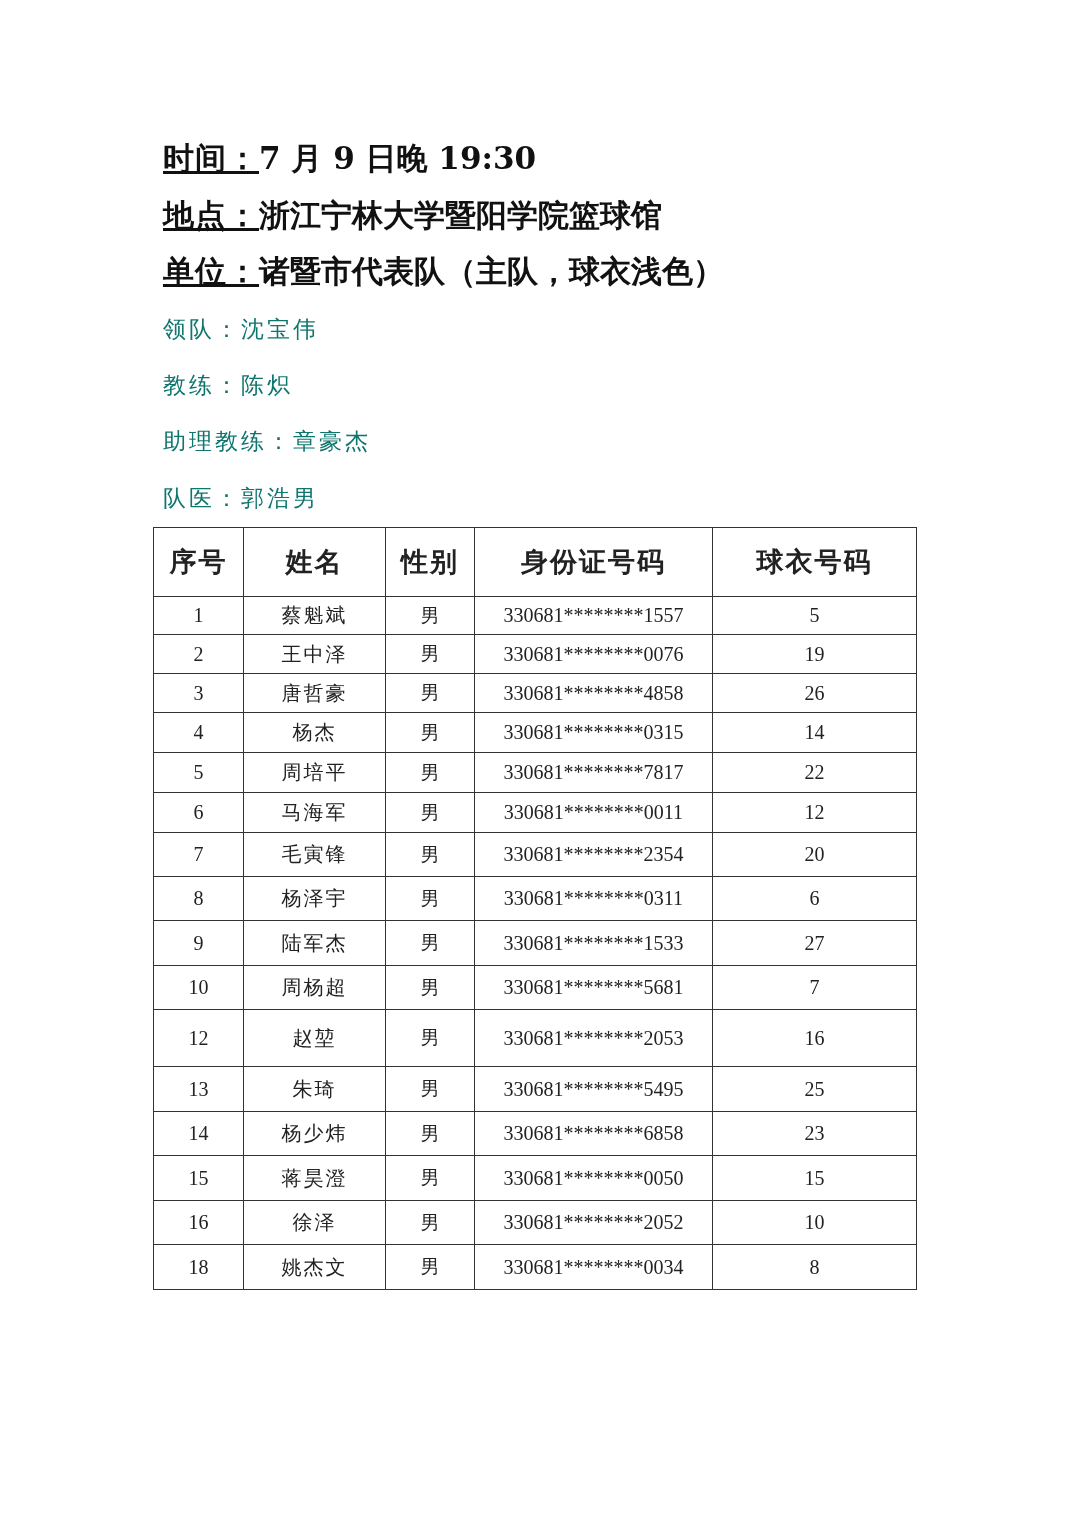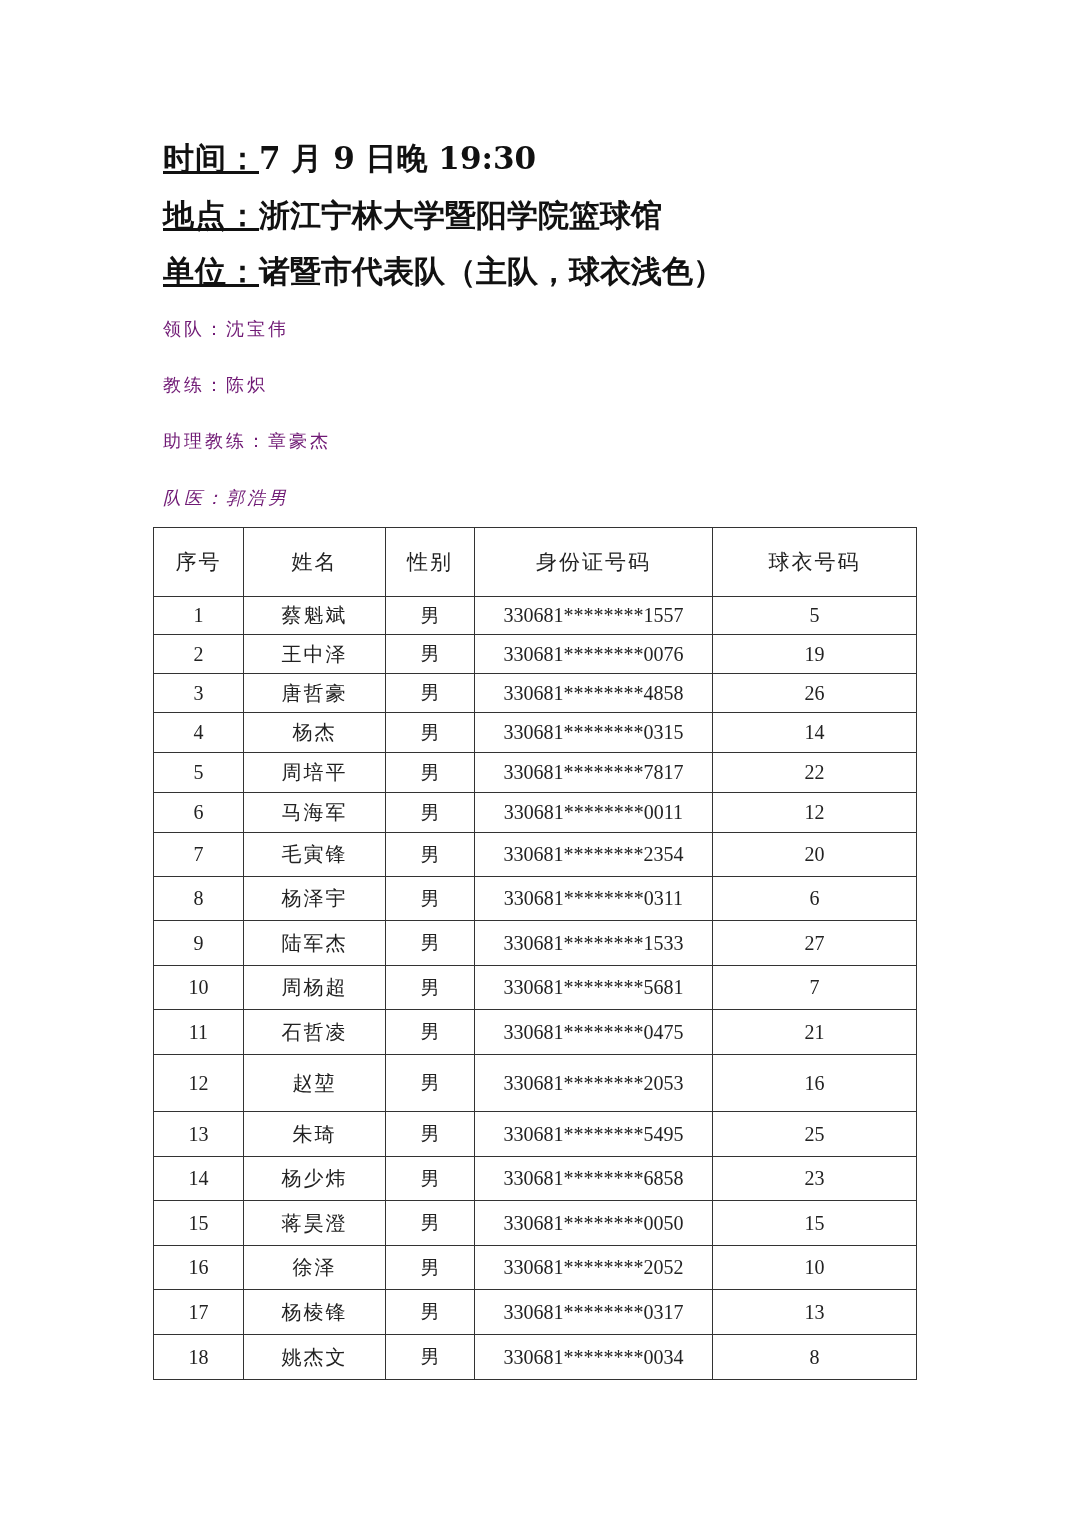--- a/index.html
+++ b/index.html
@@ -7,7 +7,7 @@
          font-family:"DejaVu Serif","Liberation Serif",serif; color:#111; }
   .info-bold { position:absolute; left:163px; font-size:31px; font-weight:bold; line-height:40px; white-space:nowrap; }
   .info-bold .lbl { letter-spacing:1px;text-decoration:underline; }
-  .info-plain { position:absolute; left:163px; font-size:18px; line-height:36px; white-space:nowrap; color:#701a75;
+  .info-plain { position:absolute; left:163px; font-size:23px; line-height:36px; white-space:nowrap; color:#0f766e;
                 font-family:"DejaVu Sans","Liberation Sans",sans-serif; letter-spacing:3px; }
   table { position:absolute; left:153px; top:527px; border-collapse:collapse; table-layout:fixed; }
   td, th { border:1.5px solid #333; text-align:center; padding:0; color:#222; }

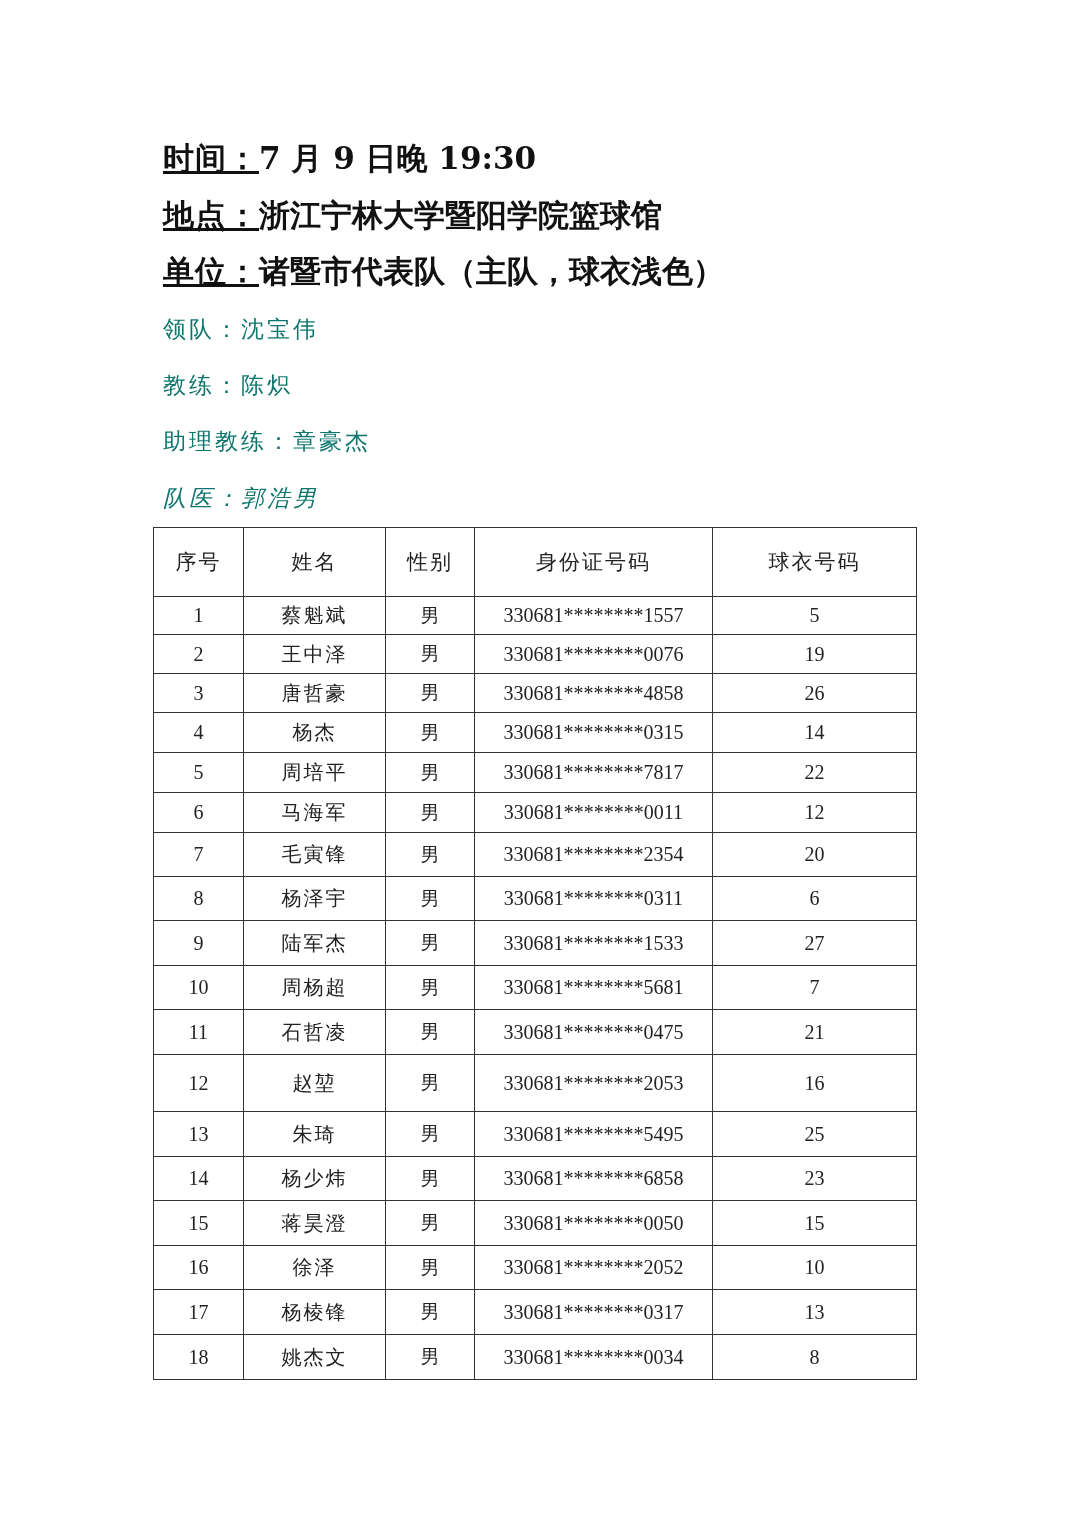--- a/index.html
+++ b/index.html
@@ -38,7 +38,7 @@
 <div class="info-plain" style="top:423px;">
   <span>助理教练：</span><span>章豪杰</span>
 </div>
-<div class="info-plain" style="top:480px;font-style:italic;">
+<div class="info-plain" style="top:480px;">
   <span>队医：</span><span>郭浩男</span>
 </div>
 

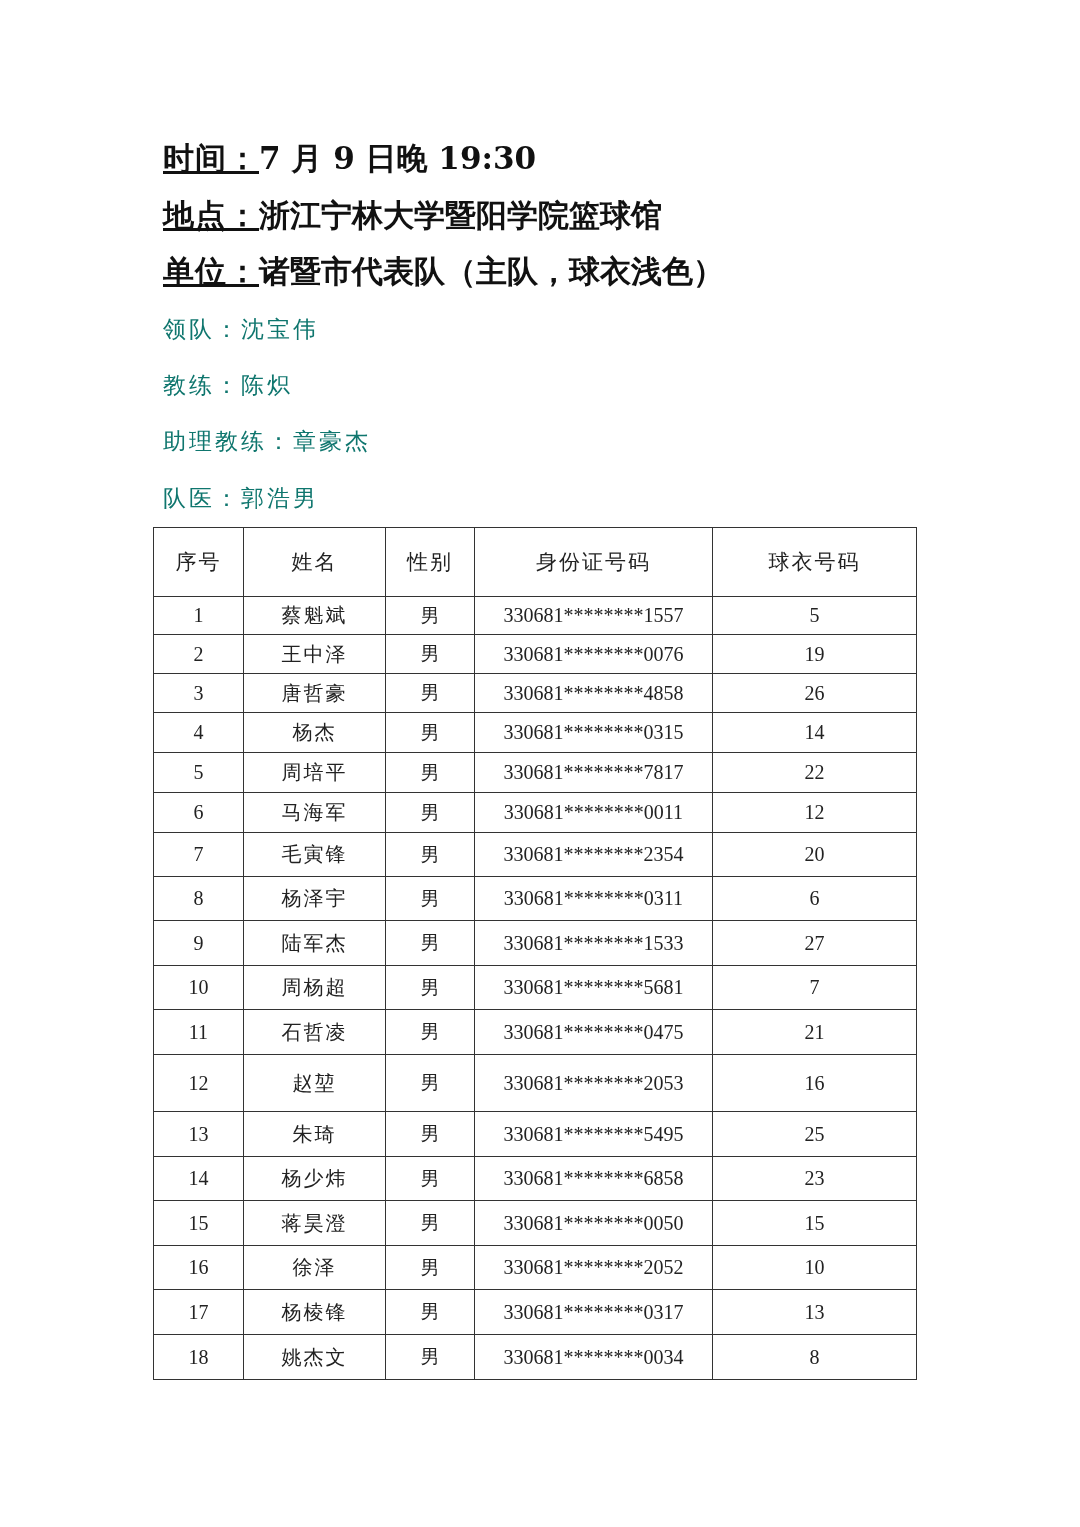--- a/index.html
+++ b/index.html
@@ -11,7 +11,7 @@
                 font-family:"DejaVu Sans","Liberation Sans",sans-serif; letter-spacing:3px; }
   table { position:absolute; left:153px; top:527px; border-collapse:collapse; table-layout:fixed; }
   td, th { border:1.5px solid #333; text-align:center; padding:0; color:#222; }
-  th { font-family:"DejaVu Sans","Liberation Sans",sans-serif; font-size:21px; font-weight:normal; height:68px; letter-spacing:2px; }
+  th { font-family:"DejaVu Sans","Liberation Sans",sans-serif; font-size:27px; font-weight:bold; height:68px; letter-spacing:2px; }
   td { font-size:20px; font-family:"Liberation Serif","DejaVu Serif",serif; }
   td.name { font-family:"DejaVu Sans","Liberation Sans",sans-serif; font-size:20px; letter-spacing:2px; }
   td.sex { font-family:"DejaVu Sans","Liberation Sans",sans-serif; font-size:19px; }

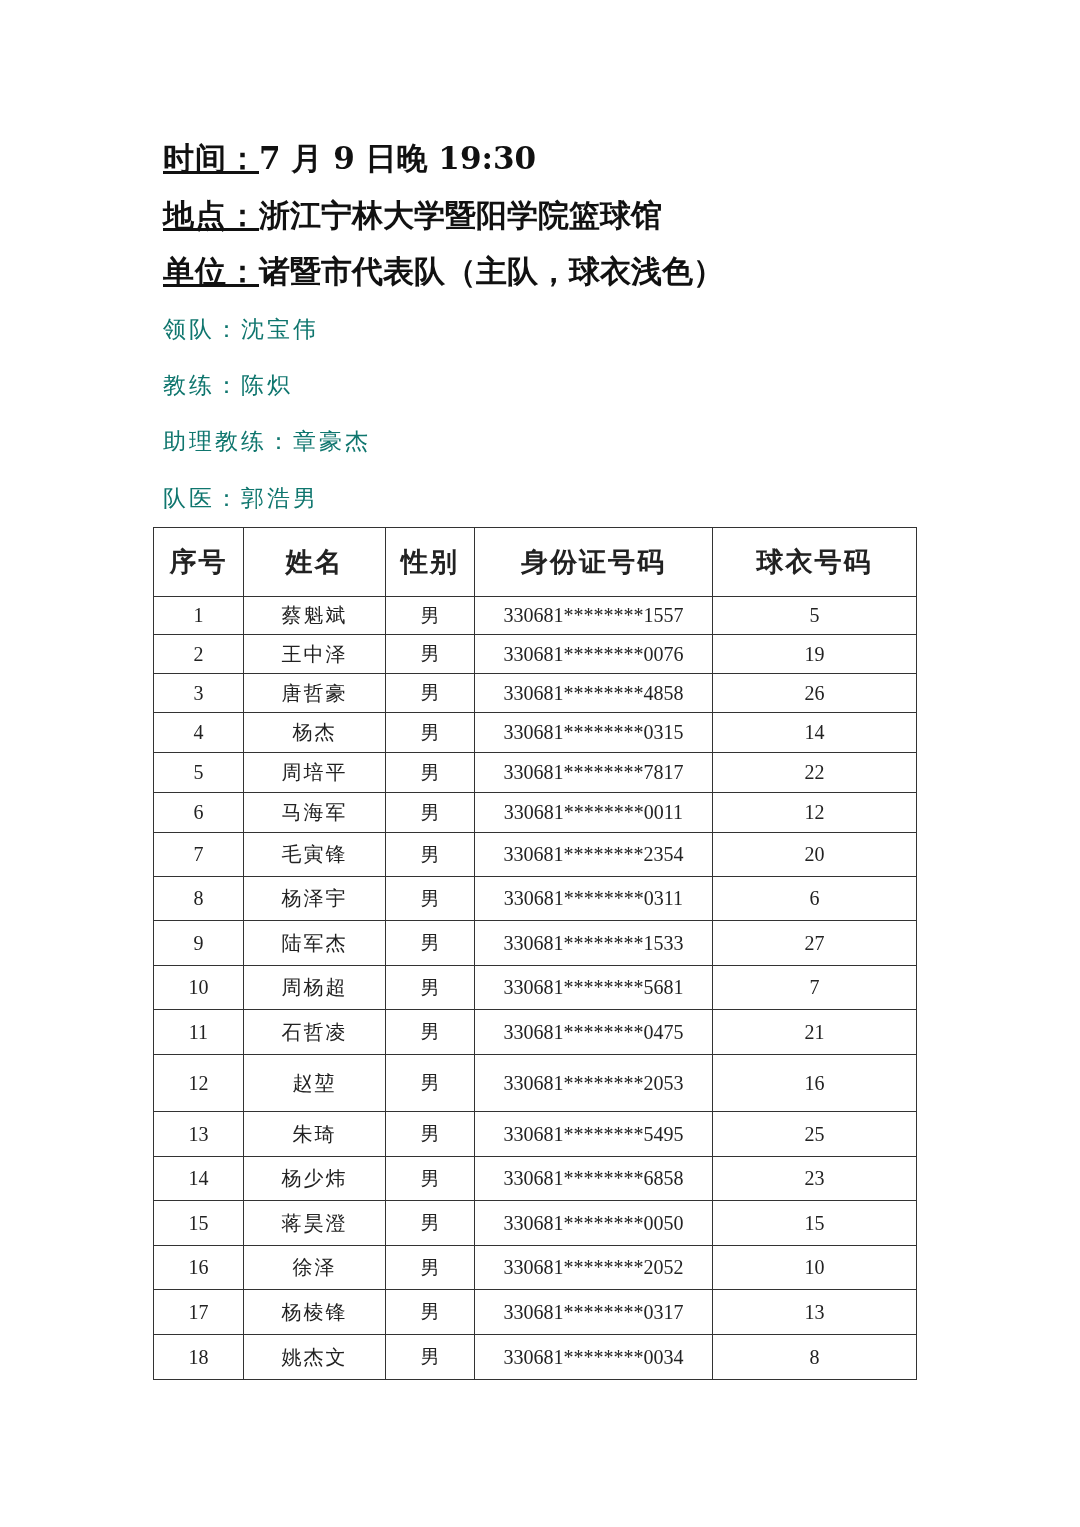--- a/index.html
+++ b/index.html
@@ -130,13 +130,6 @@
         <td>330681********5681</td>
         <td>7</td>
       </tr>
-      <tr style="height: 45px;">
-        <td>11</td>
-        <td class="name">石哲凌</td>
-        <td class="sex">男</td>
-        <td>330681********0475</td>
-        <td>21</td>
-      </tr>
       <tr style="height: 57px;">
         <td>12</td>
         <td class="name">赵堃</td>

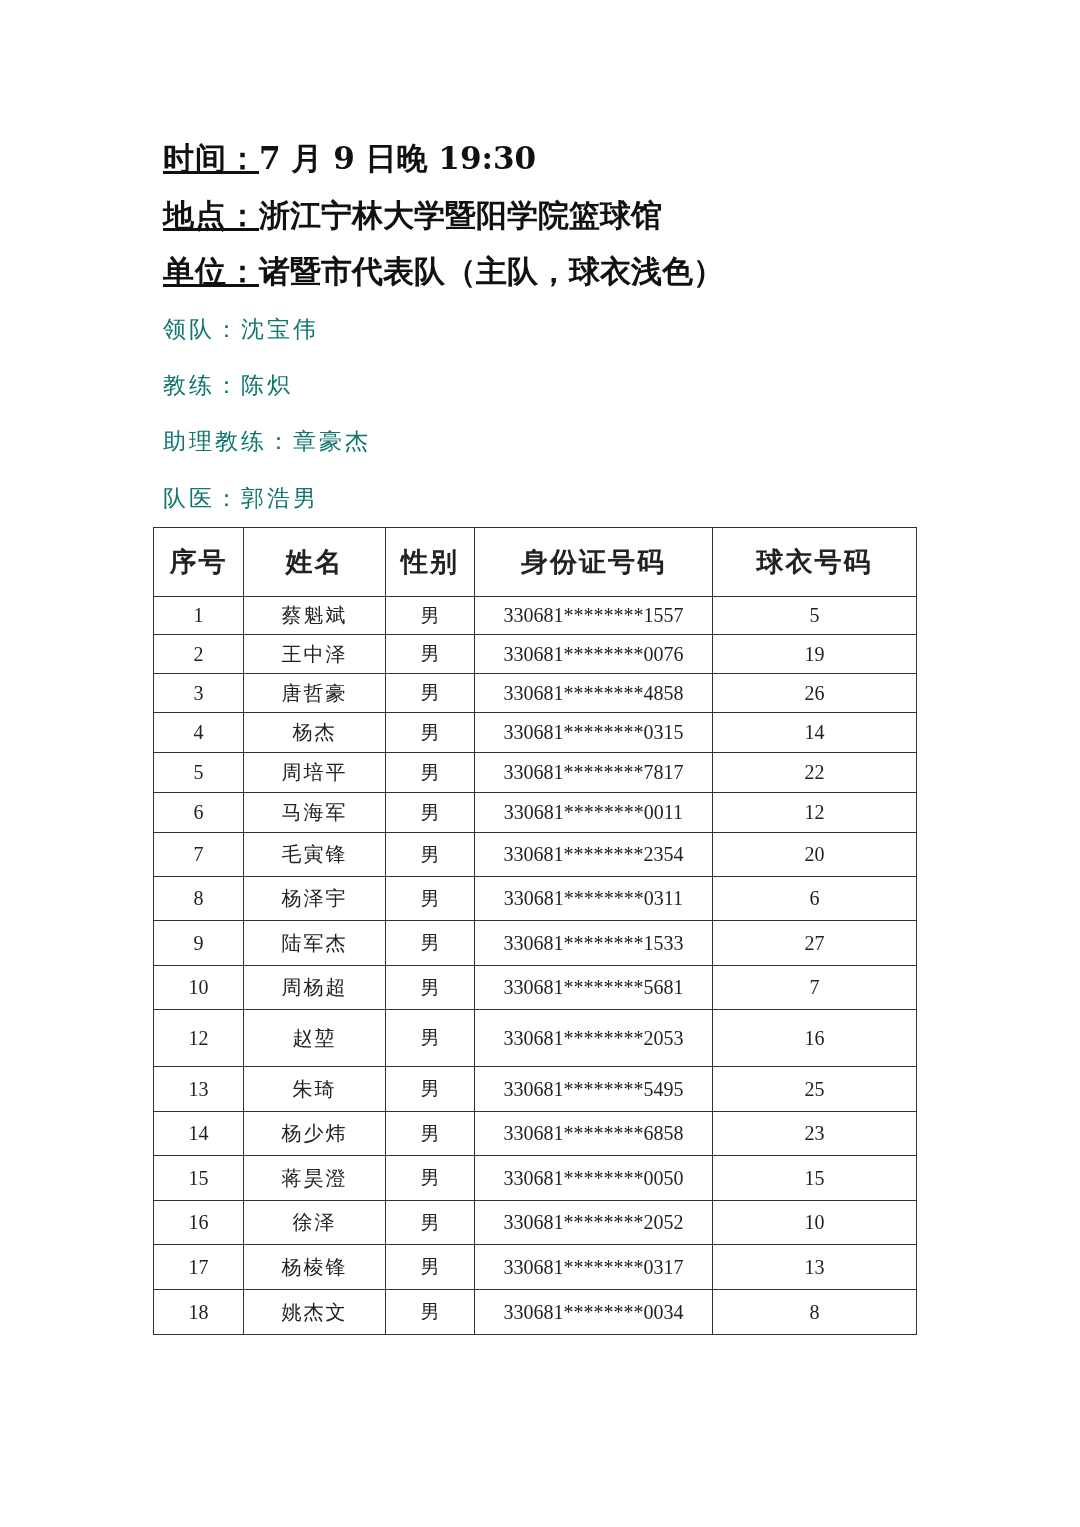--- a/index.html
+++ b/index.html
@@ -166,13 +166,6 @@
         <td>10</td>
       </tr>
       <tr style="height: 45px;">
-        <td>17</td>
-        <td class="name">杨棱锋</td>
-        <td class="sex">男</td>
-        <td>330681********0317</td>
-        <td>13</td>
-      </tr>
-      <tr style="height: 45px;">
         <td>18</td>
         <td class="name">姚杰文</td>
         <td class="sex">男</td>

